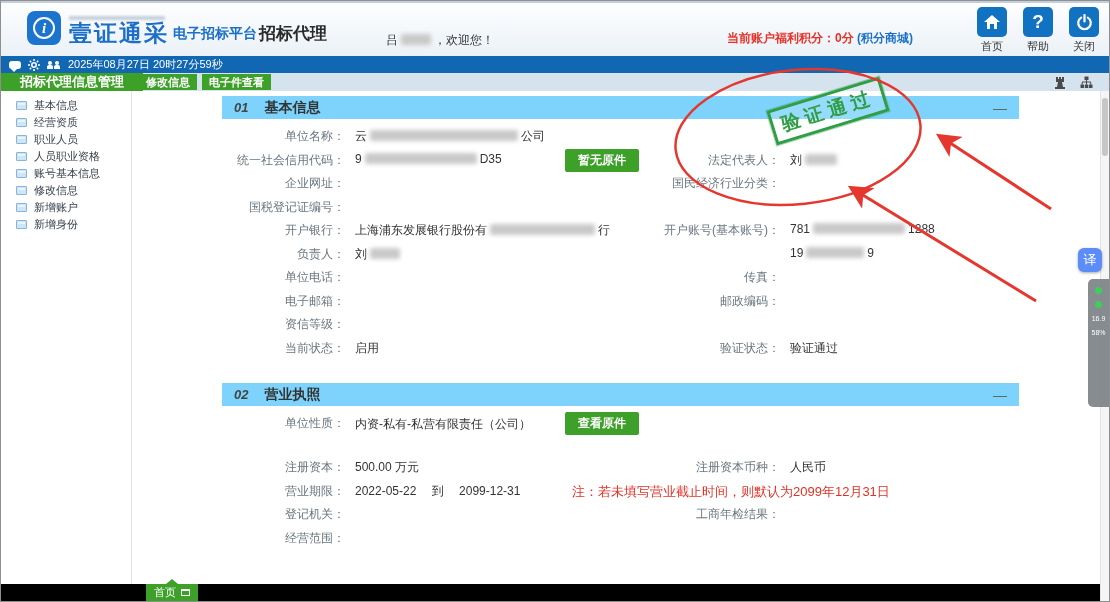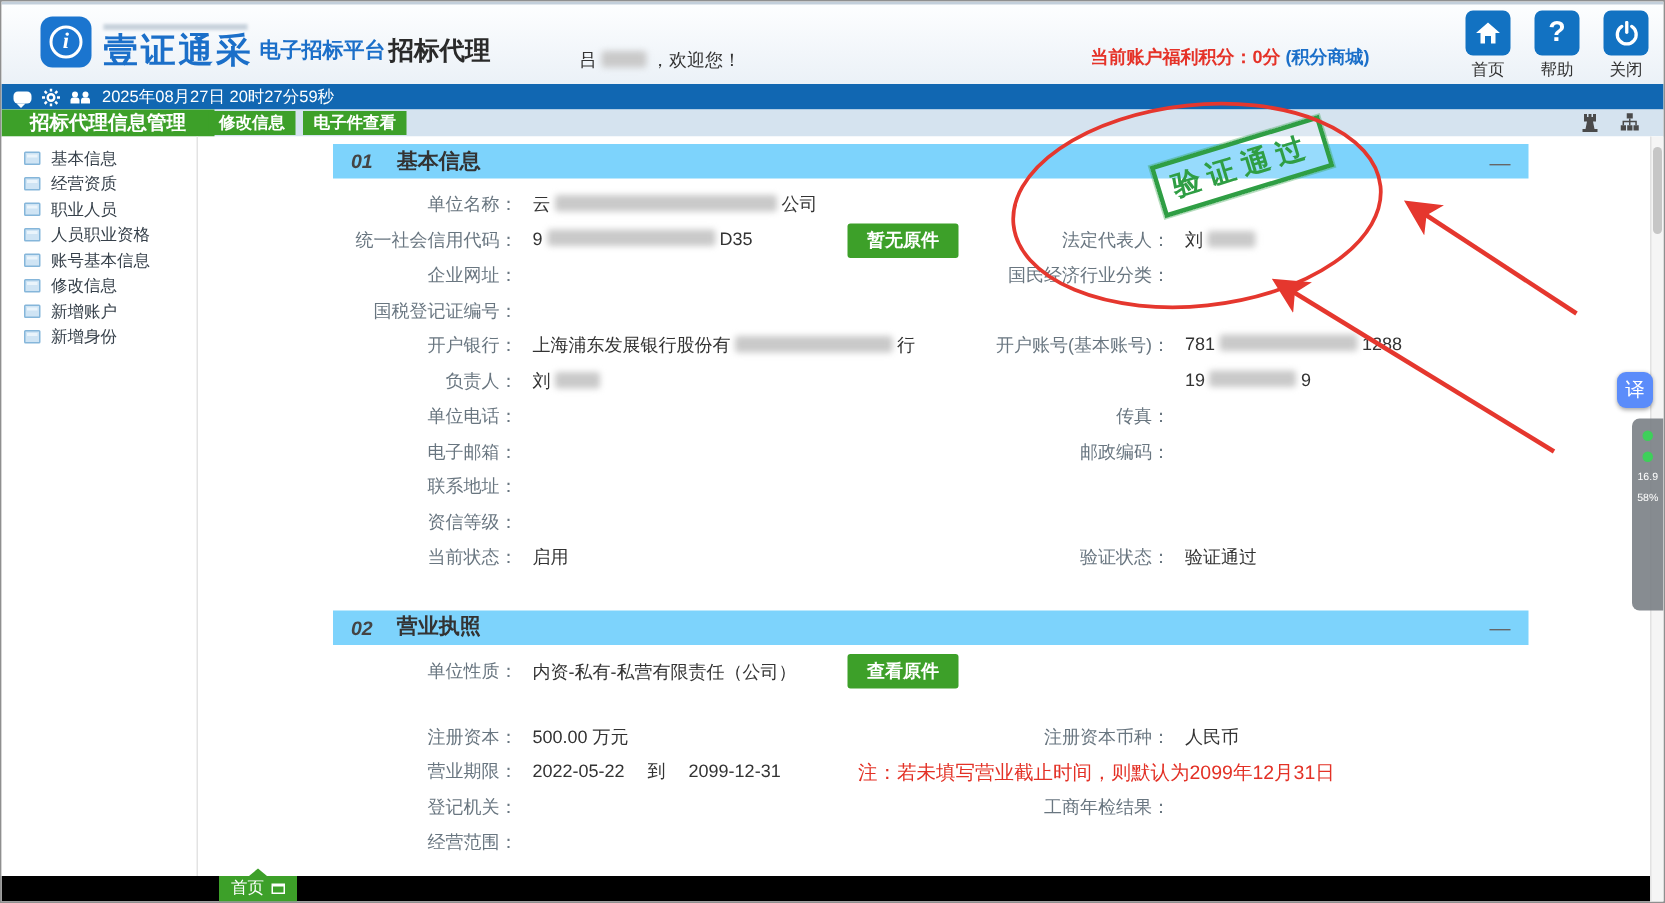--- a/index.html
+++ b/index.html
@@ -300,9 +300,6 @@
           <span class="rl">邮政编码：</span>
         </div>
         <div class="row">
-          <span class="ll">联系地址：</span>
-        </div>
-        <div class="row">
           <span class="ll">资信等级：</span>
         </div>
         <div class="row">

